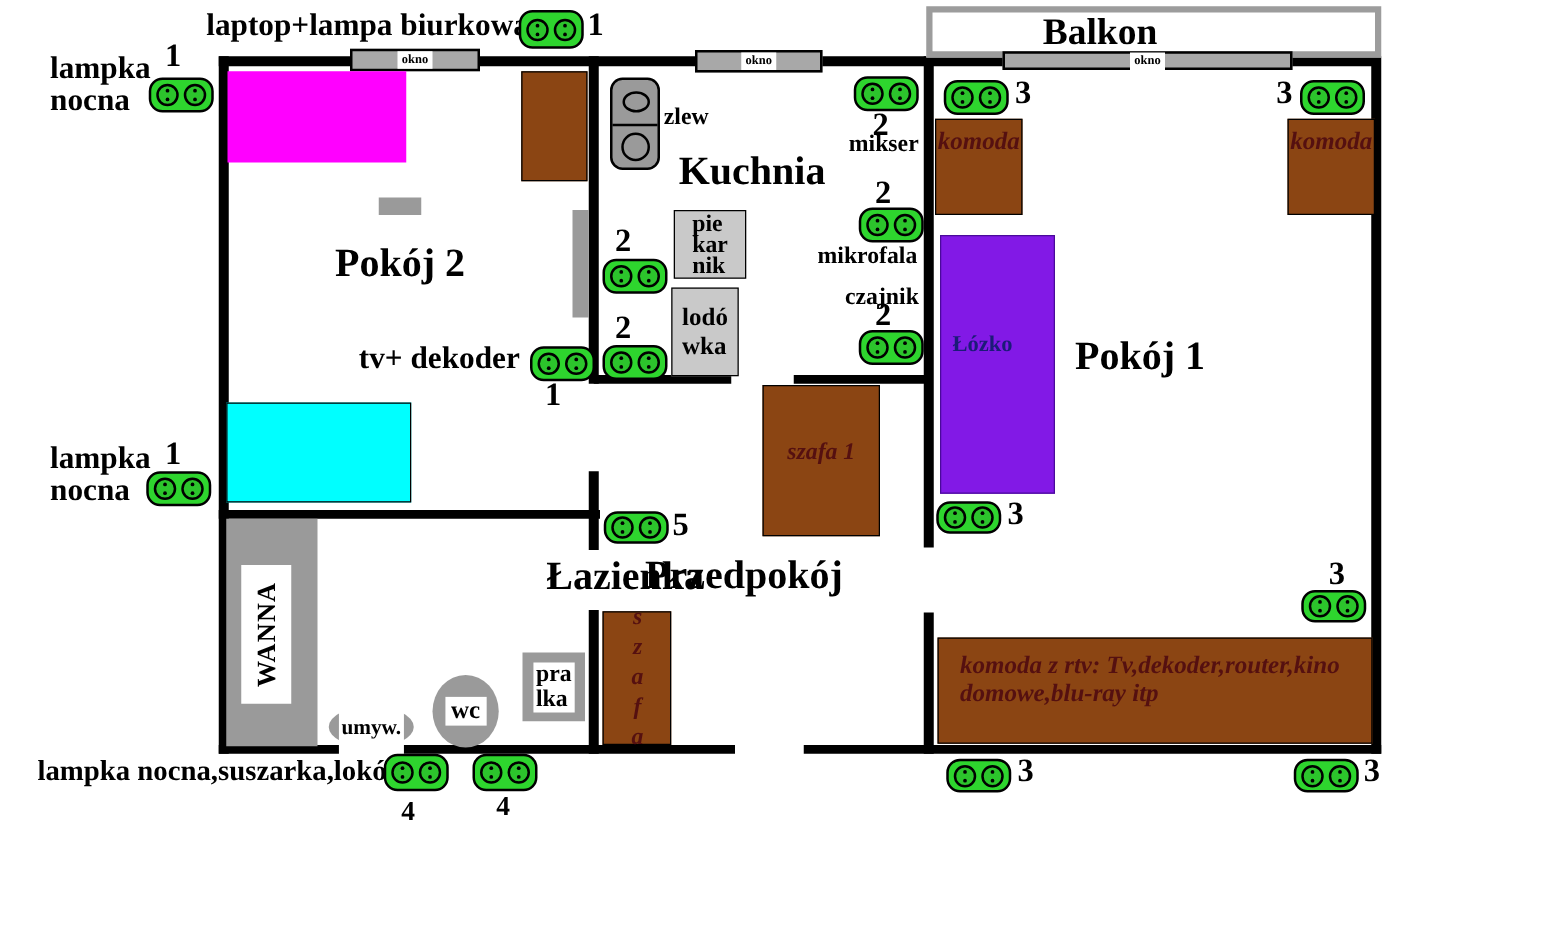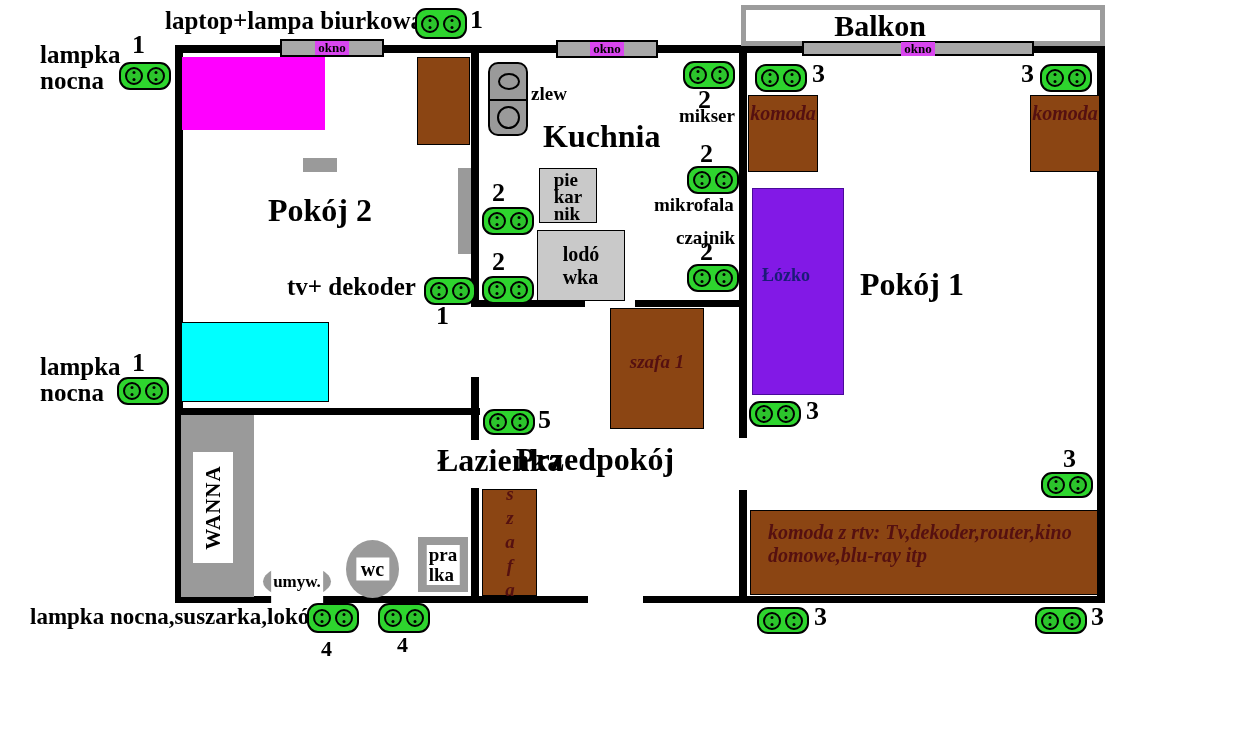--- a/index.html
+++ b/index.html
@@ -11,7 +11,7 @@
 
   .window { position:absolute; background:var(--window-gray,#a8a8a8); border:2px solid #000;
             display:flex; align-items:center; justify-content:center; }
-  .okno-label { background:#d946ef; padding:0 3px; font-size:13px; line-height:14px; }
+  .okno-label { background:#ffffff; padding:0 3px; font-size:10px; line-height:14px; }
 
   .balkon { position:absolute; left:741px; top:5px; width:364px; height:41px;
             border:5px solid var(--balkon-border,#9c9c9c); background:#fff; }

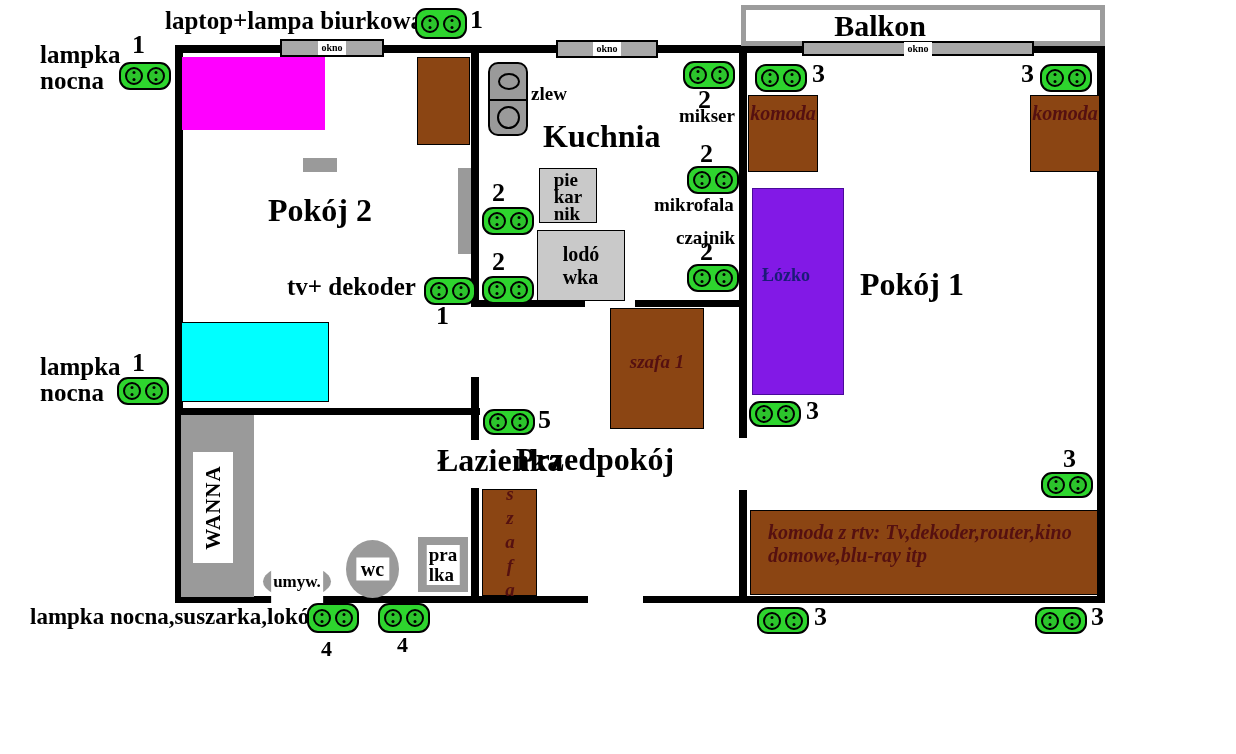--- a/index.html
+++ b/index.html
@@ -113,7 +113,7 @@
 kar
 nik</span>
   </div>
-  <div class="furn appliance" style="left:537px;top:230px;width:88px;height:71px">
+  <div class="furn appliance" style="left:537px;top:230px;width:54px;height:71px">
     <span class="center-label" style="font-size:20px;line-height:23px">lodó
 wka</span>
   </div>

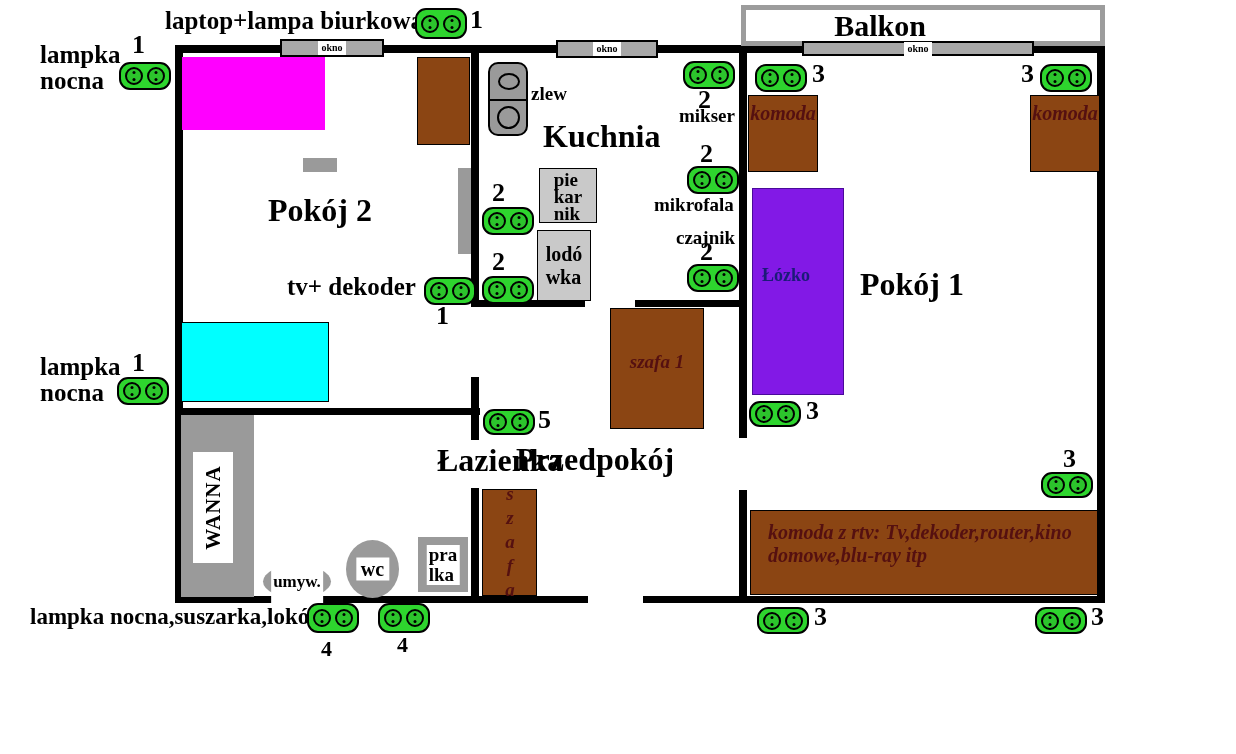--- a/index.html
+++ b/index.html
@@ -152,7 +152,7 @@
   <div class="furn gray" style="left:346px;top:540px;width:53px;height:58px;border-radius:50%">
     <span class="center-label whitebox" style="font-size:20px;padding:0 5px">wc</span>
   </div>
-  <div class="furn gray" style="left:418px;top:537px;width:50px;height:55px">
+  <div class="furn gray" style="left:418px;top:522px;width:50px;height:55px">
     <span class="center-label whitebox" style="font-size:19px;line-height:20px;padding:0 2px">pra
 lka</span>
   </div>

